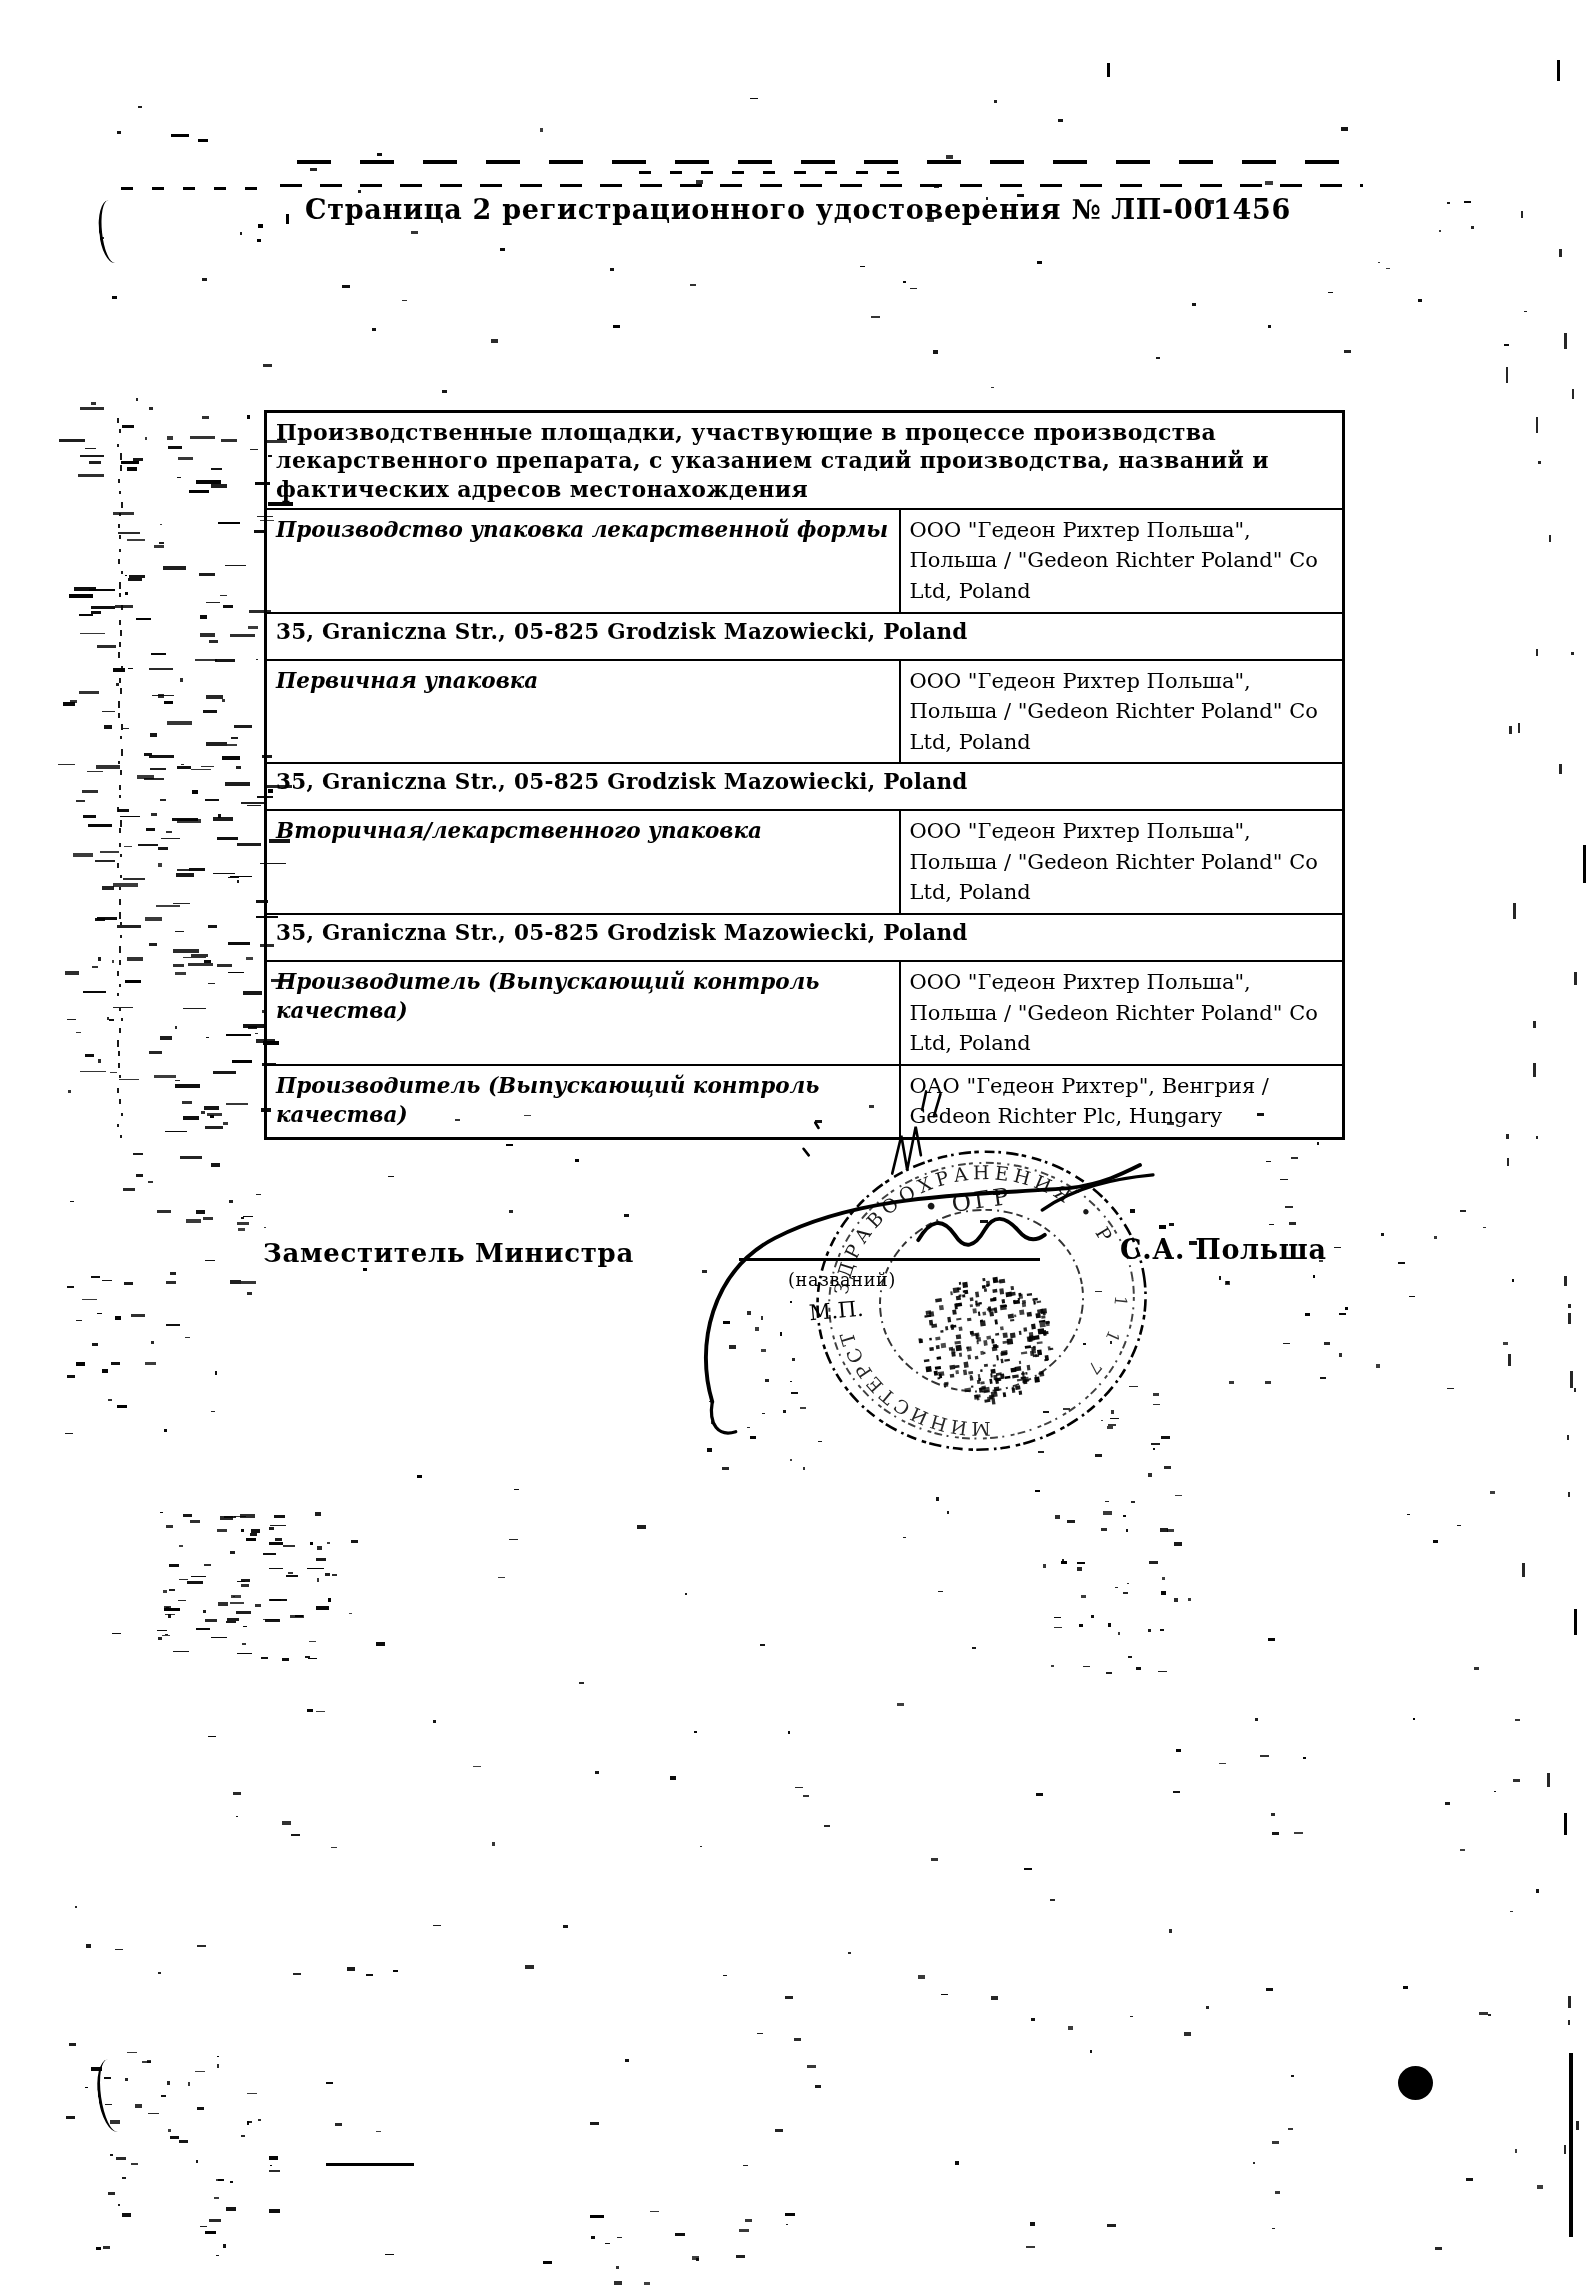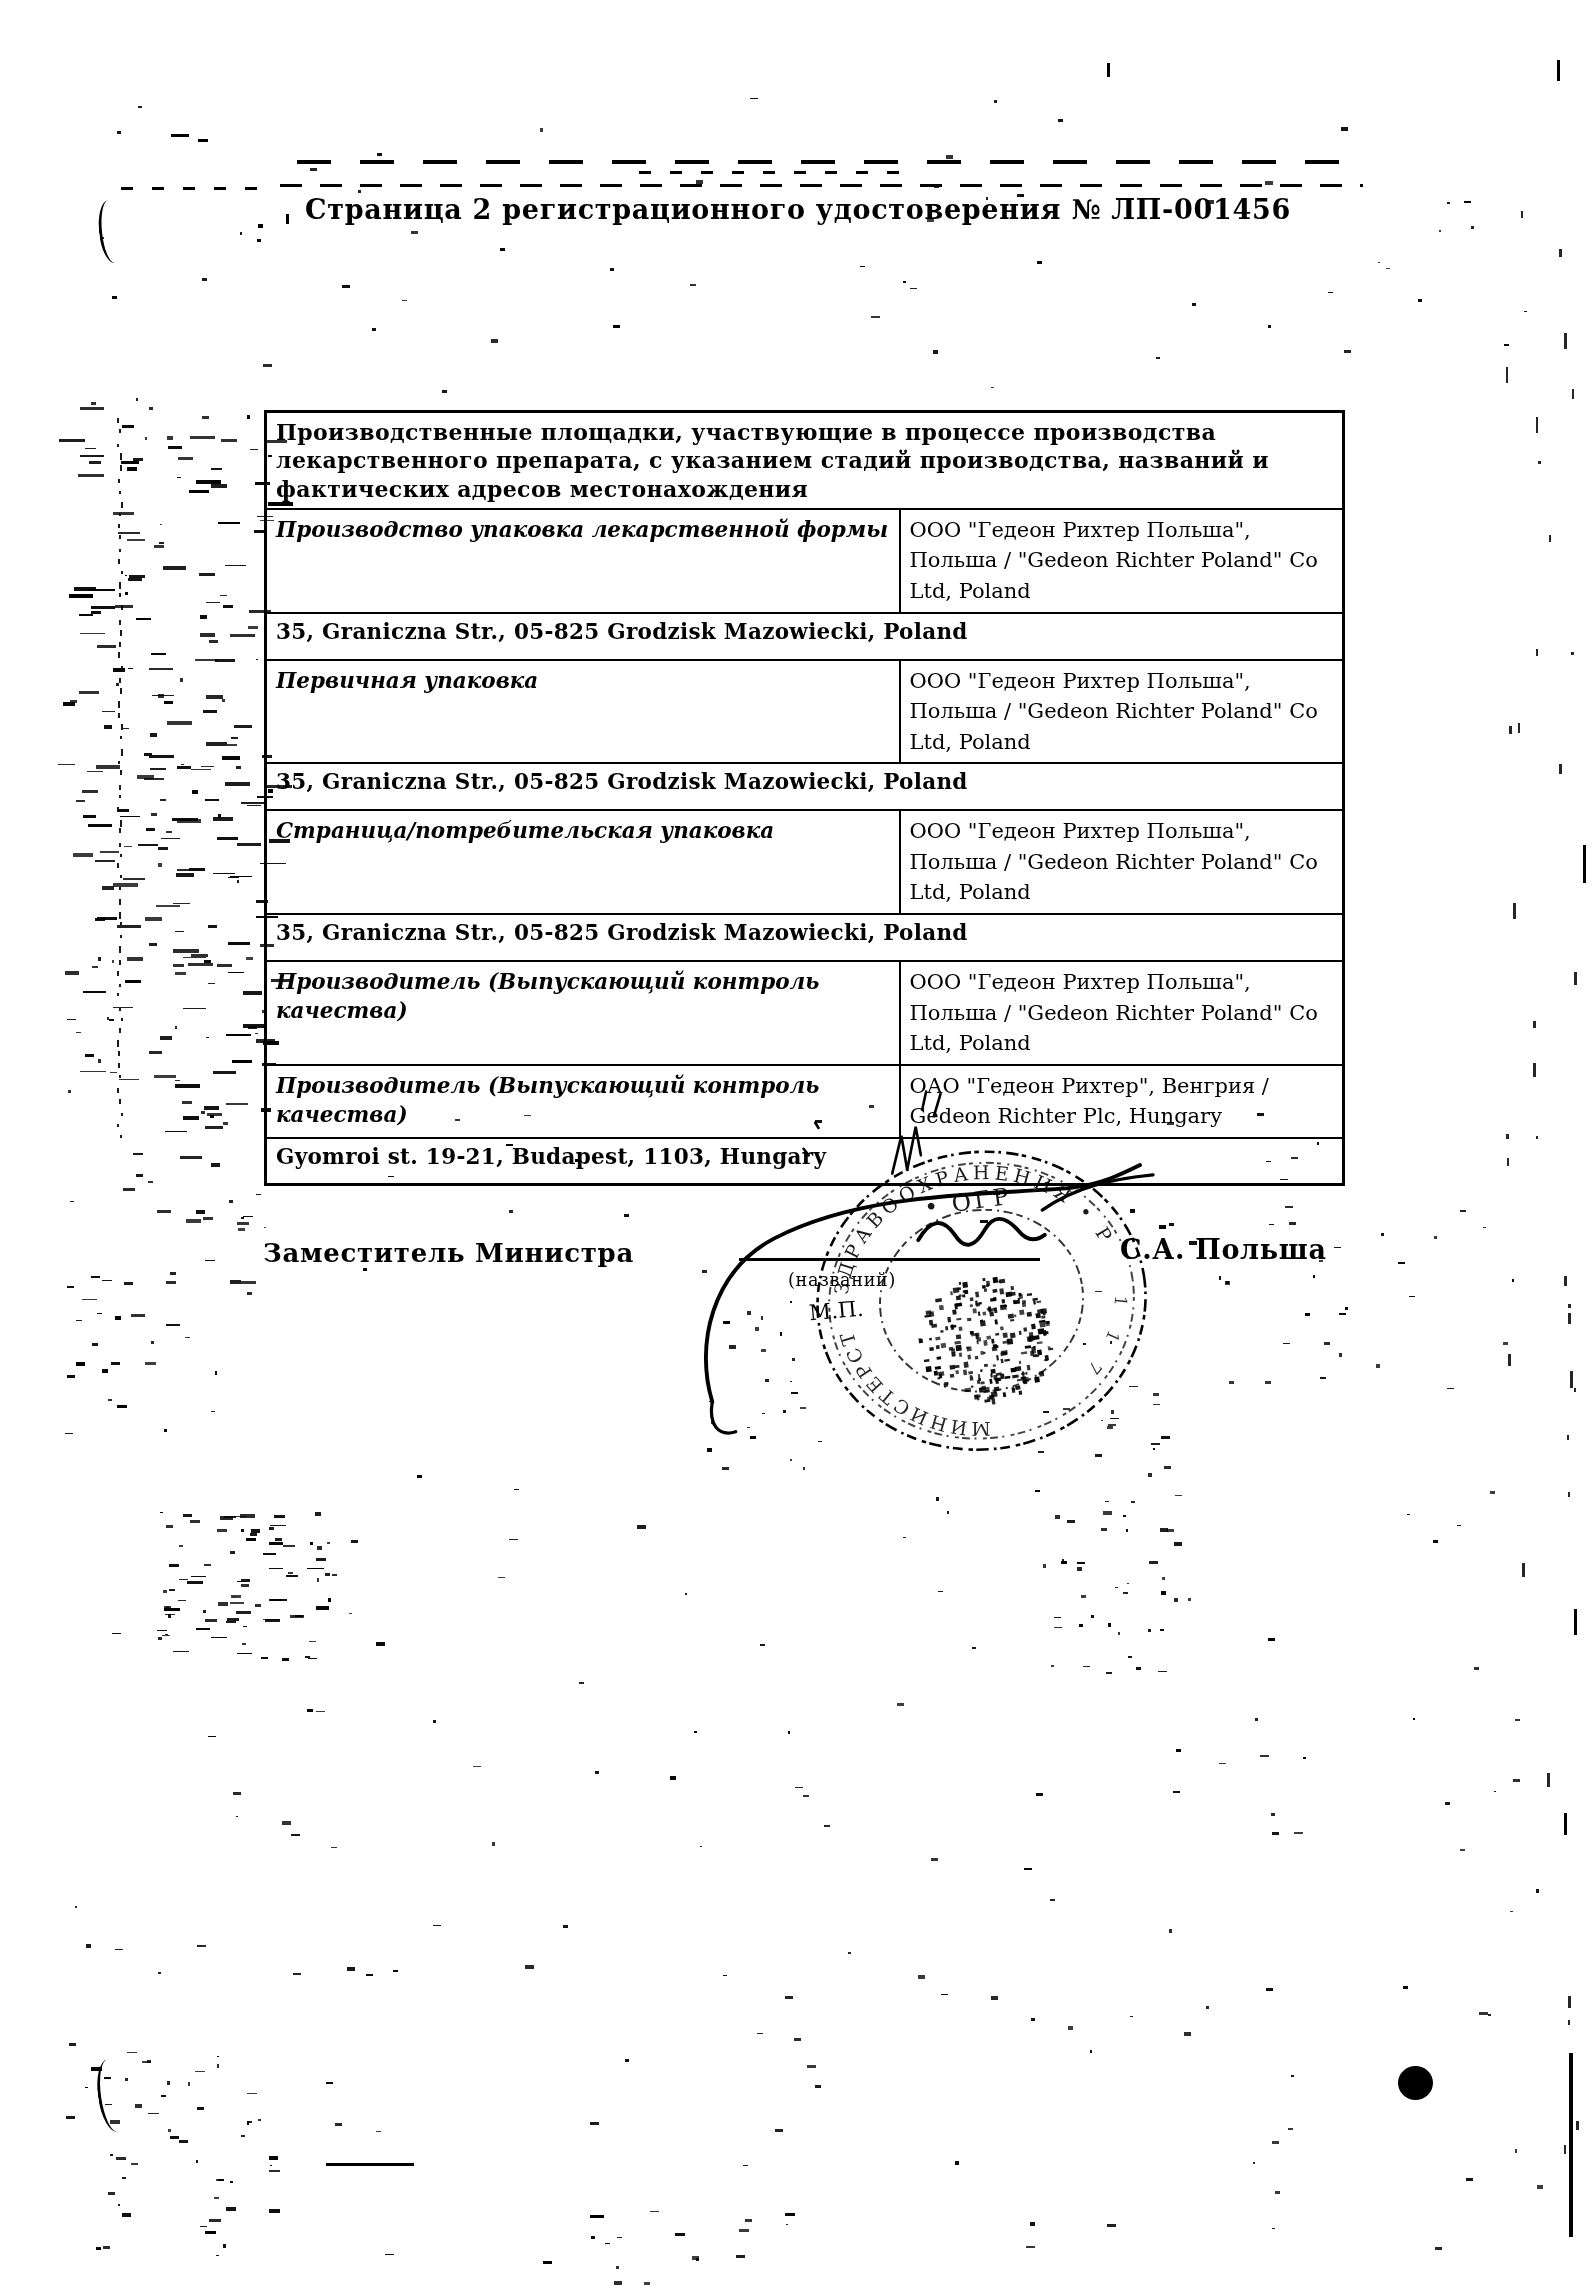--- a/index.html
+++ b/index.html
@@ -83,7 +83,7 @@
         <td colspan="2" class="addr">35, Graniczna Str., 05-825 Grodzisk Mazowiecki, Poland</td>
       </tr>
       <tr class="row-pair">
-        <td class="stage">Страница/потребительская упаковка</td>
+        <td class="stage">Вторичная/лекарственного упаковка</td>
         <td class="company">ООО "Гедеон Рихтер Польша", Польша / "Gedeon Richter Poland" Co Ltd, Poland</td>
       </tr>
       <tr class="row-addr">

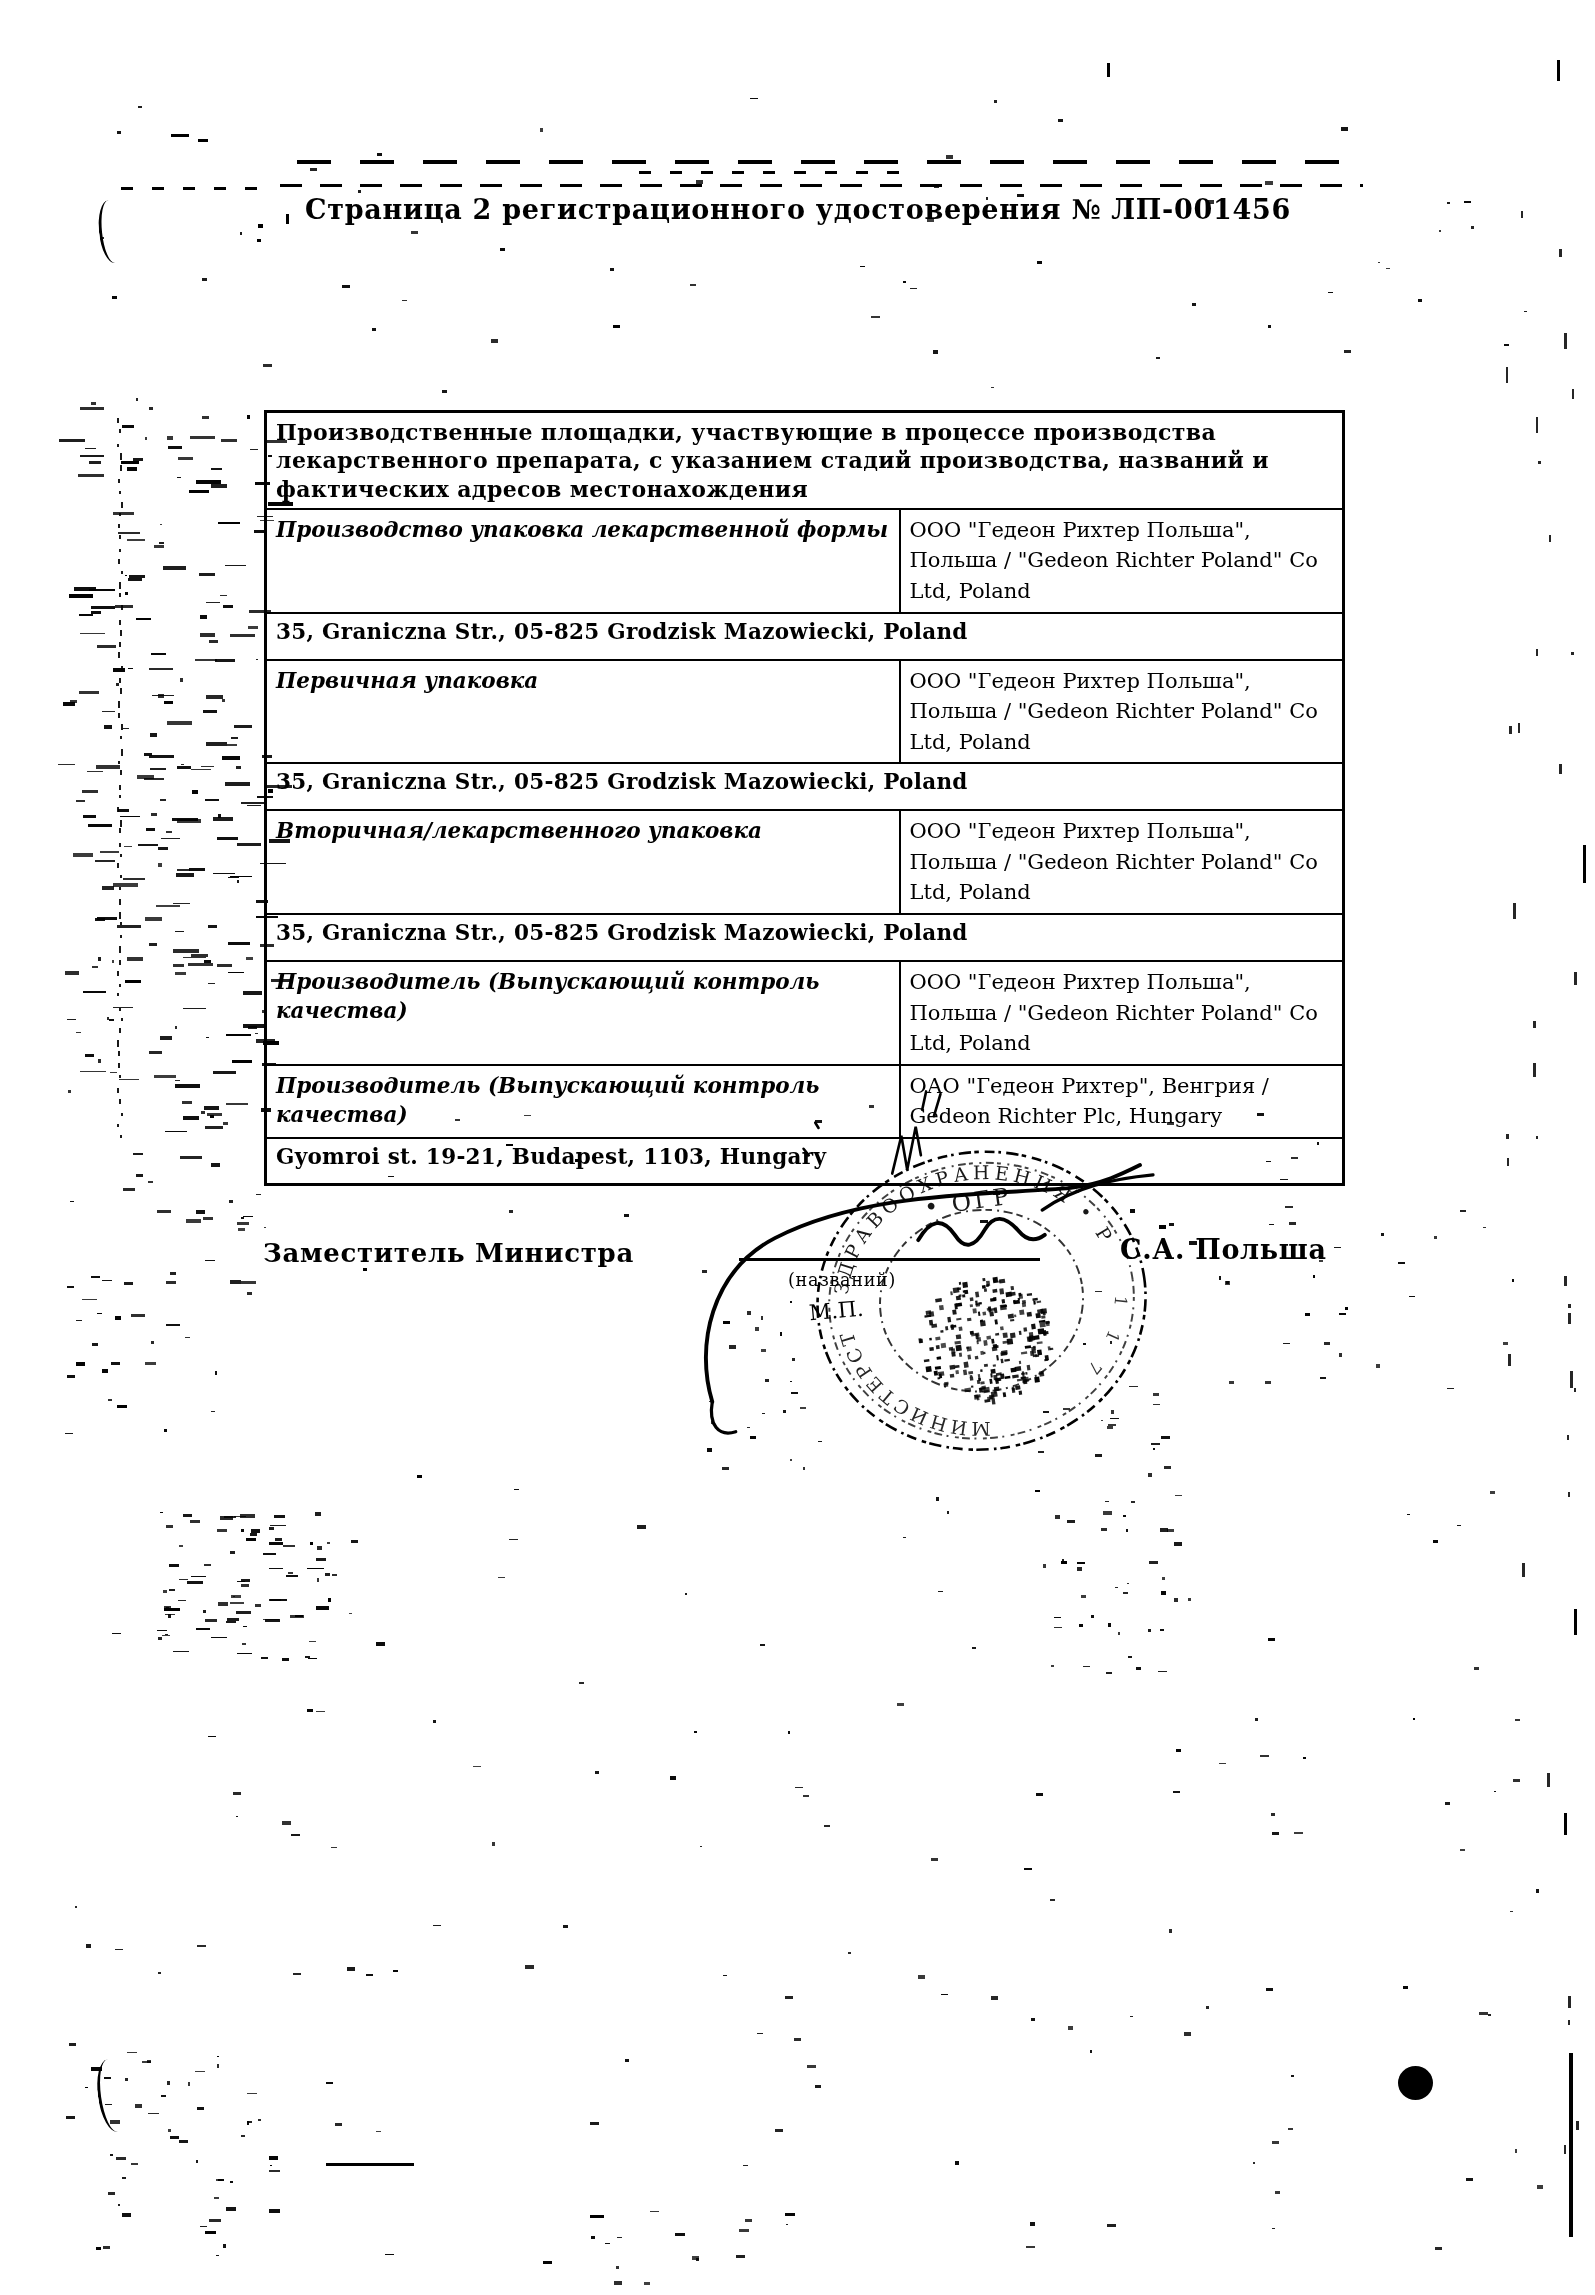--- a/index.html
+++ b/index.html
@@ -96,9 +96,6 @@
       <tr class="row-pair">
         <td class="stage">Производитель (Выпускающий контроль качества)</td>
         <td class="company">ОАО "Гедеон Рихтер", Венгрия / Gedeon Richter Plc, Hungary</td>
-      </tr>
-      <tr class="row-addr">
-        <td colspan="2" class="addr">Gyomroi st. 19-21, Budapest, 1103, Hungary</td>
       </tr>
     </tbody>
 </table>

